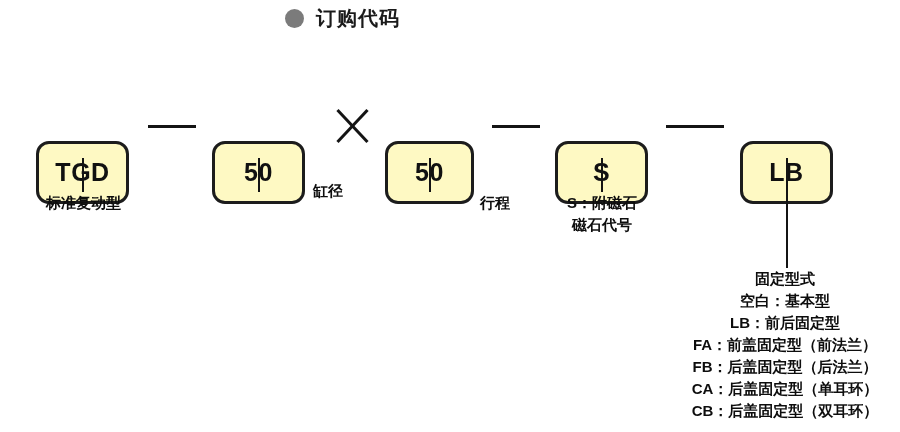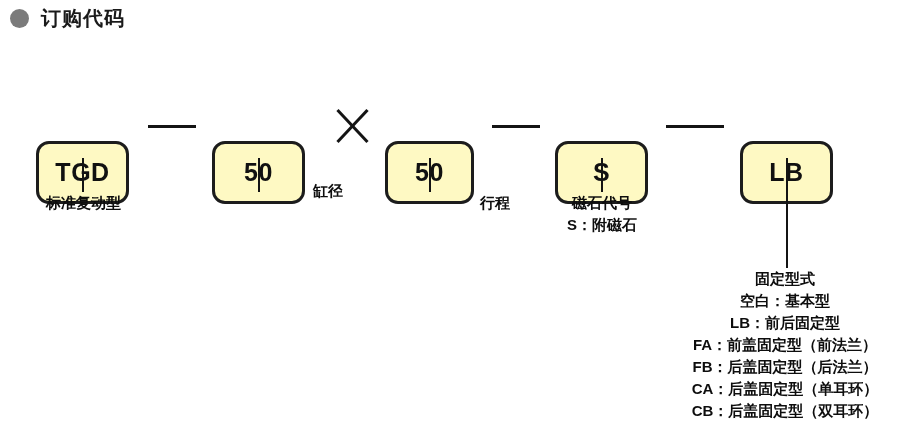--- a/index.html
+++ b/index.html
@@ -25,6 +25,7 @@
     height: 36px;
     display: flex;
     align-items: center;
+    justify-content: flex-end;
   }
   #title-bullet {
     width: 19px;

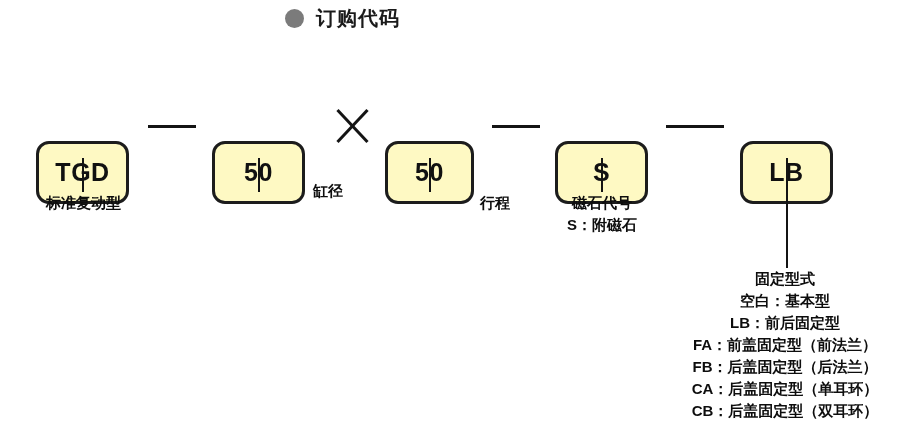--- a/index.html
+++ b/index.html
@@ -174,8 +174,8 @@
 </div>
 
 <div class="caption" id="caption-magnet">
+  <span class="line">S：附磁石</span>
   <span class="line">磁石代号</span>
-  <span class="line">S：附磁石</span>
 </div>
 
 <div class="caption" id="caption-mount">

